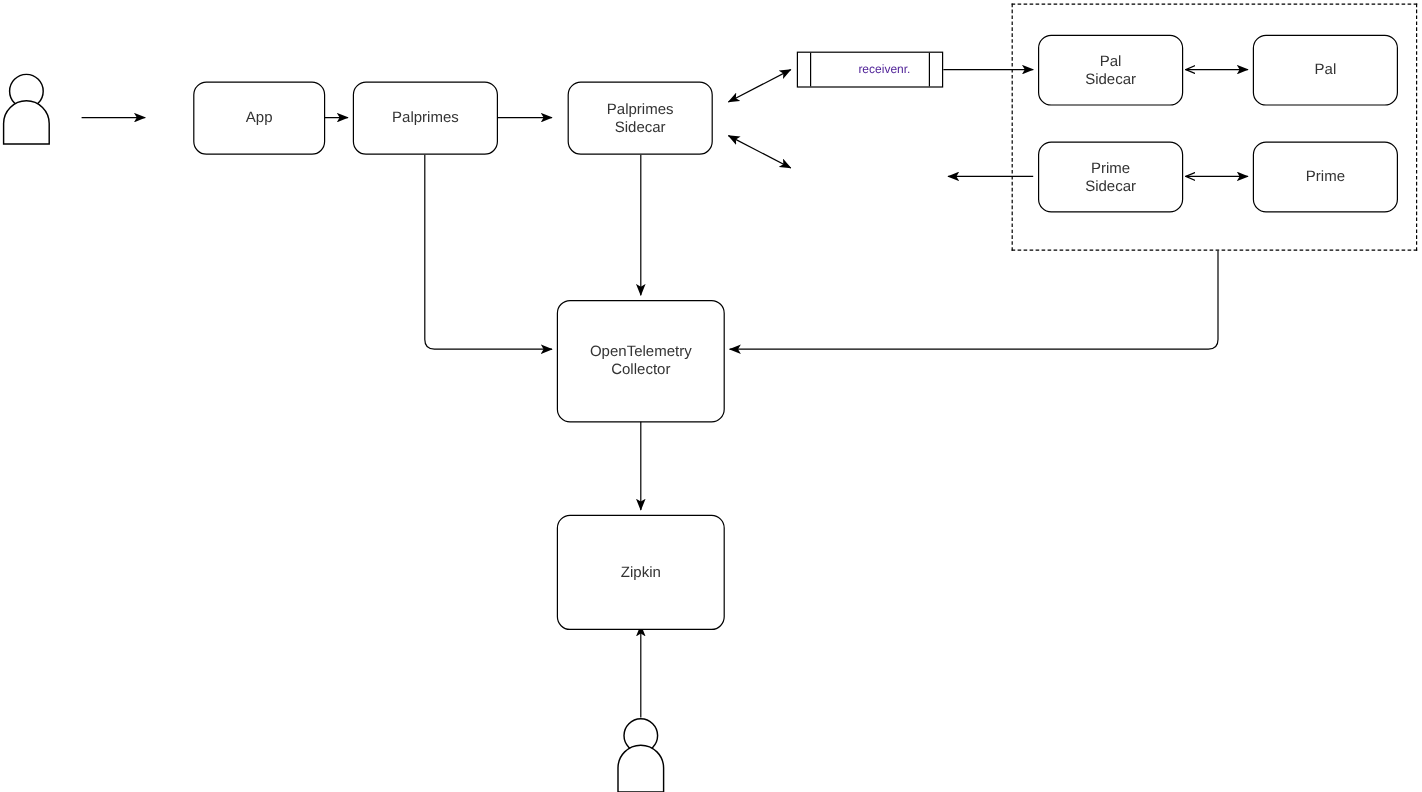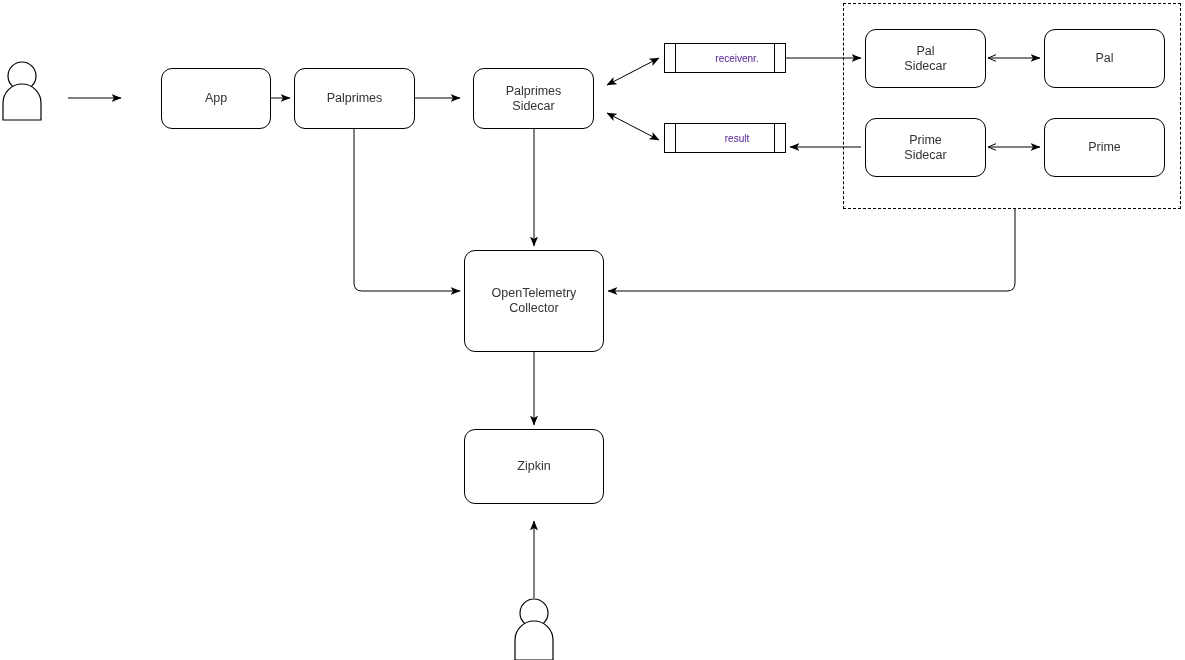--- a/index.html
+++ b/index.html
@@ -164,7 +164,6 @@
 
   <div class="queue" style="left:664px; top:43px; width:122px; height:30px;">receivenr.</div>
 
-  <div class="queue" style="left:664px; top:123px; width:122px; height:30px;">result</div>
 
 </div>
 

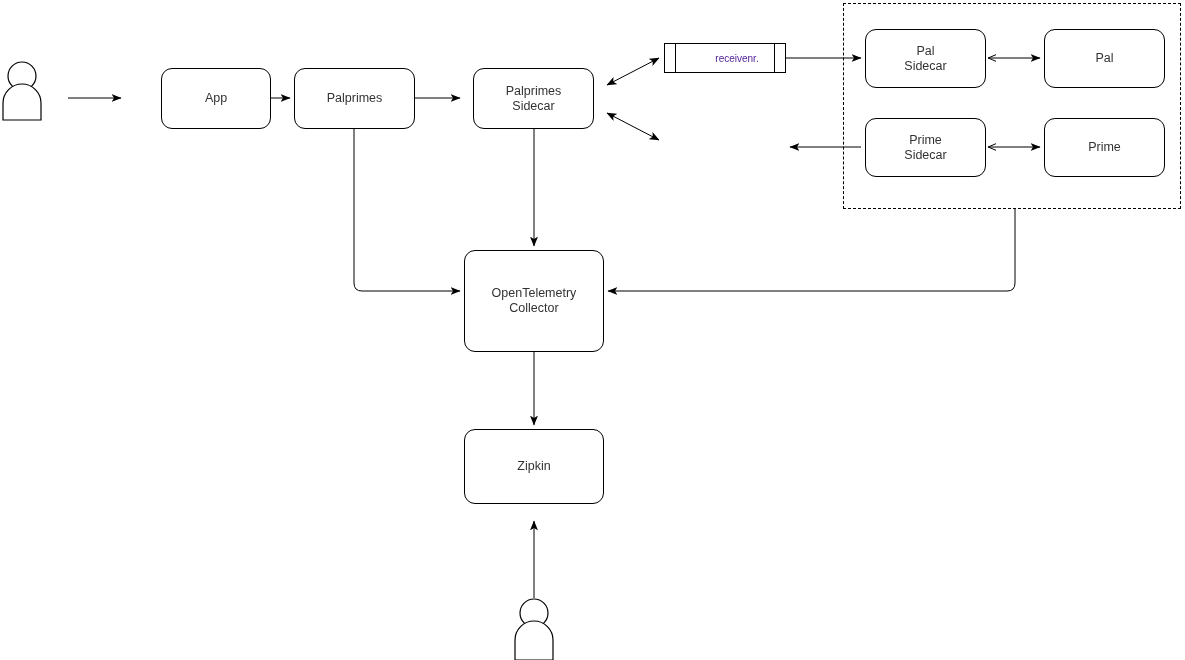--- a/index.html
+++ b/index.html
@@ -160,7 +160,7 @@
   <div class="node" style="left:464px; top:250px; width:140px; height:102px;">OpenTelemetry
 Collector</div>
 
-  <div class="node" style="left:464px; top:429px; width:140px; height:75px;">Zipkin</div>
+  <div class="node" style="left:464px; top:429px; width:140px; height:96px;">Zipkin</div>
 
   <div class="queue" style="left:664px; top:43px; width:122px; height:30px;">receivenr.</div>
 

